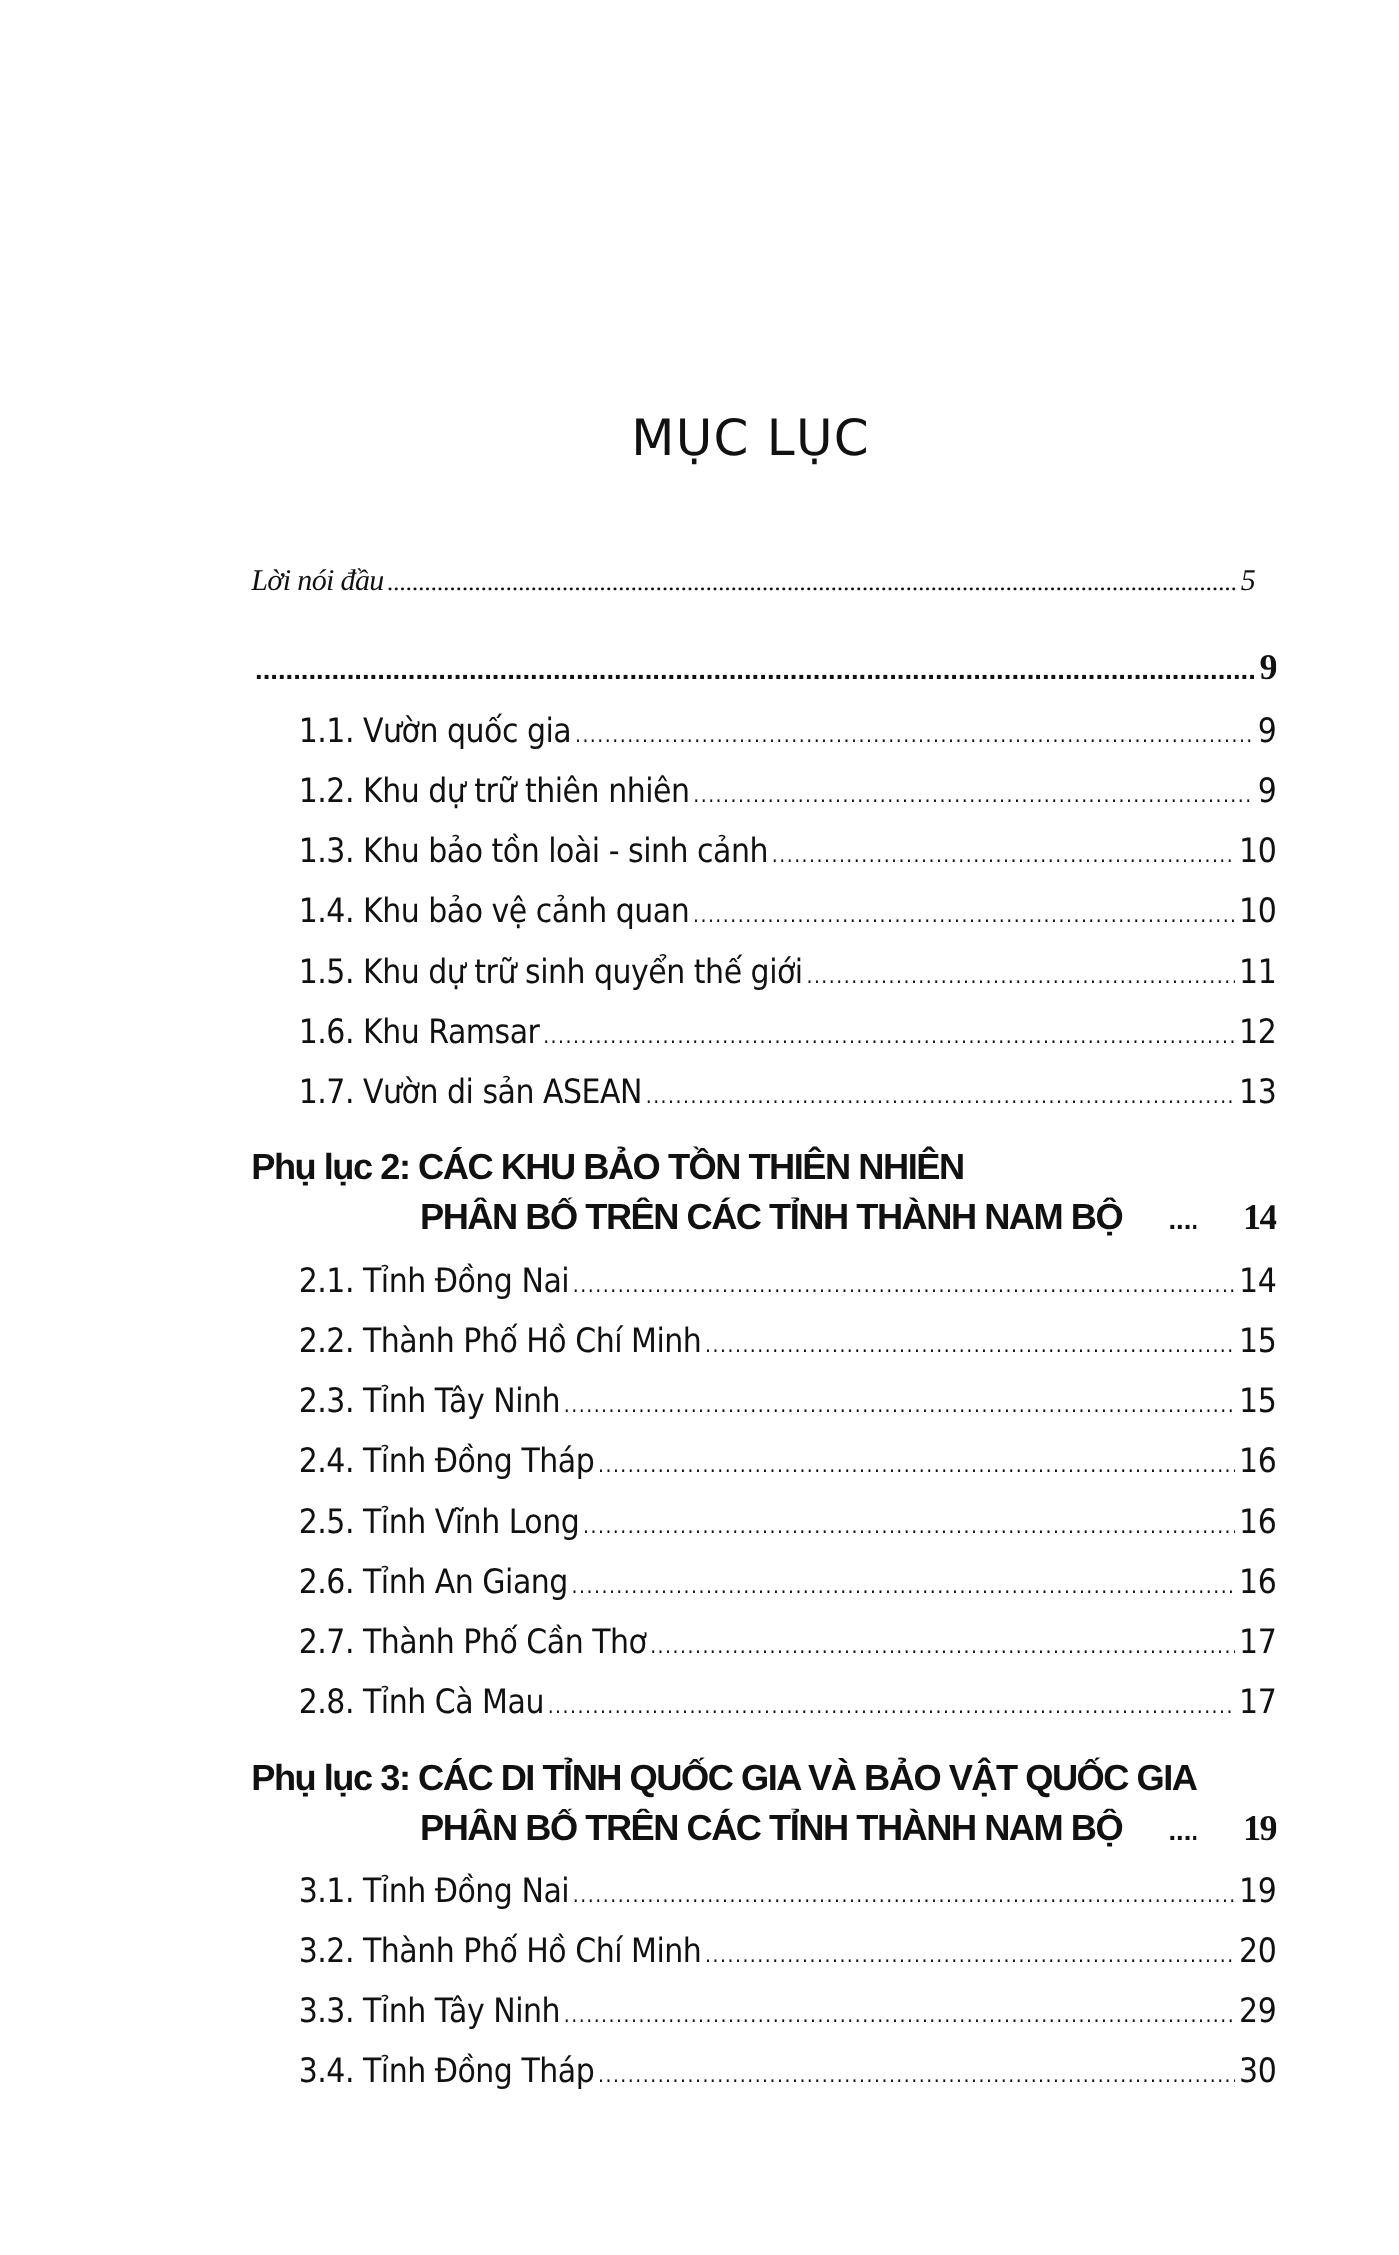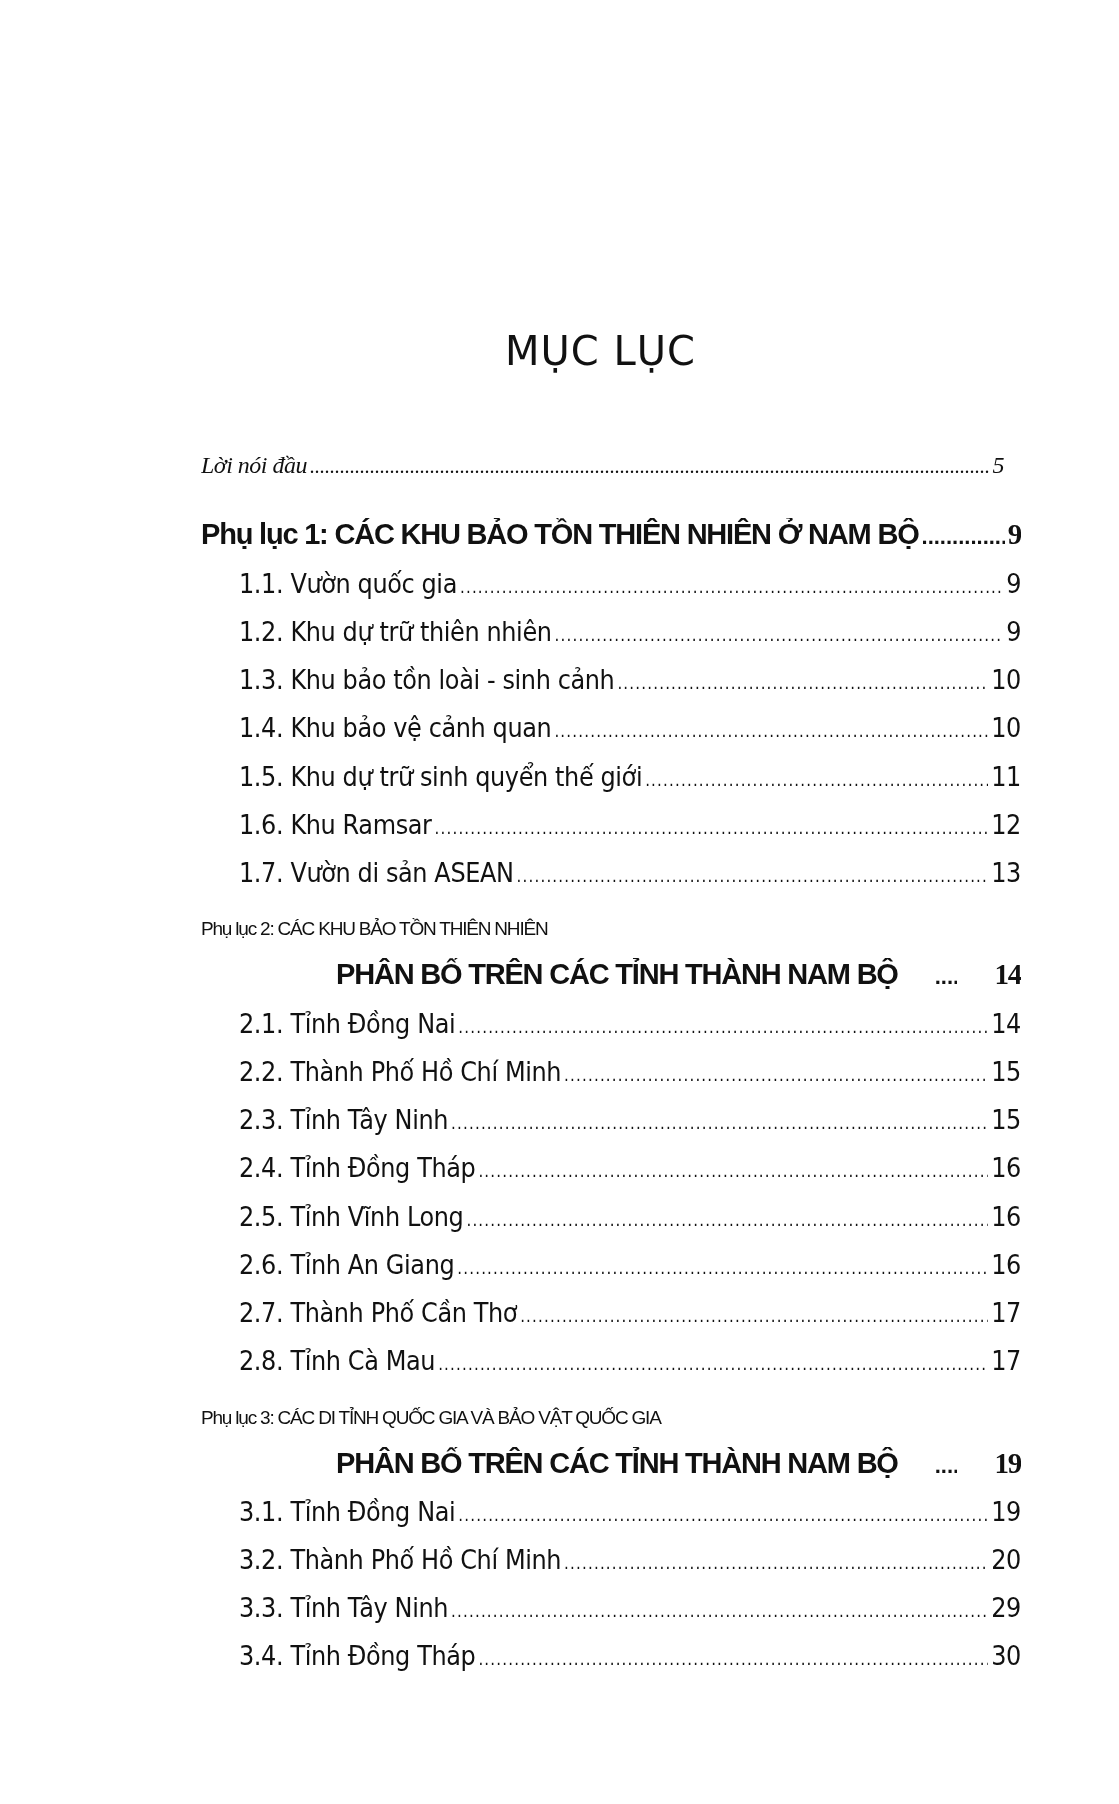--- a/index.html
+++ b/index.html
@@ -52,7 +52,6 @@
   </div>
 
   <div class="row appendix" style="top:518px;">
-    <span class="label">Phụ lục 1: CÁC KHU BẢO TỒN THIÊN NHIÊN Ở NAM BỘ</span>
     <span class="dots"></span>
     <span class="num">9</span>
   </div>

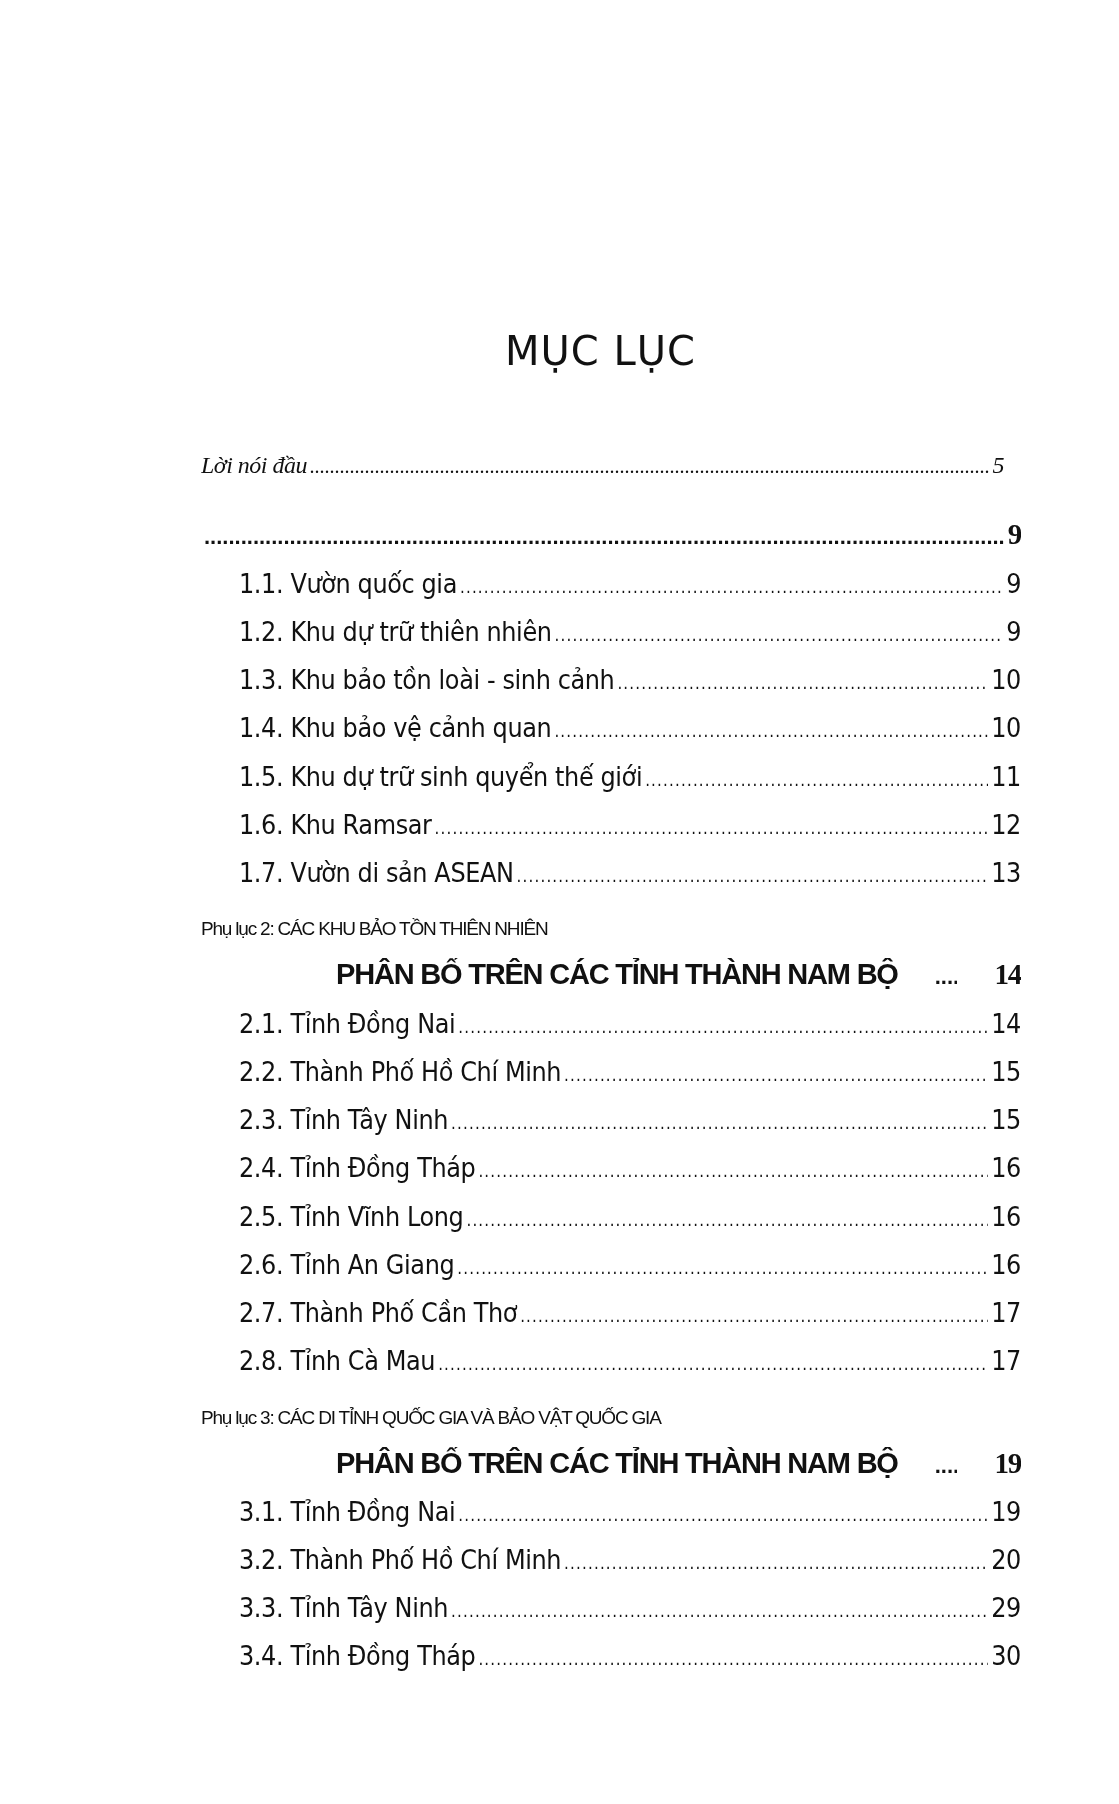--- a/index.html
+++ b/index.html
@@ -31,7 +31,7 @@
   .appendix { left: 160px; width: 820px; font-family: "Liberation Sans", sans-serif; font-weight: bold; font-size: 29px; letter-spacing: -1.2px; transform-origin: left; }
   .appendix .dots { letter-spacing: 0px; font-size: 22px; }
   .appendix .num { font-family: "Liberation Serif", serif; font-weight: bold; font-size: 29px; }
-  .appendix-line1 { position: absolute; left: 160px; font-family: "Liberation Sans", sans-serif; font-weight: normal; font-size: 19px; letter-spacing: -1.2px; white-space: nowrap; }
+  .appendix-line1 { position: absolute; left: 160px; font-family: "Liberation Sans", sans-serif; font-weight: bold; font-size: 29px; letter-spacing: -1.2px; white-space: nowrap; }
   .appendix-cont { left: 295px; width: 685px; gap: 34px; }
 
   .sub { left: 198px; width: 782px; font-family: "DejaVu Sans", sans-serif; font-size: 24px; letter-spacing: -0.4px; transform: scaleY(1.12); transform-origin: left bottom; }

